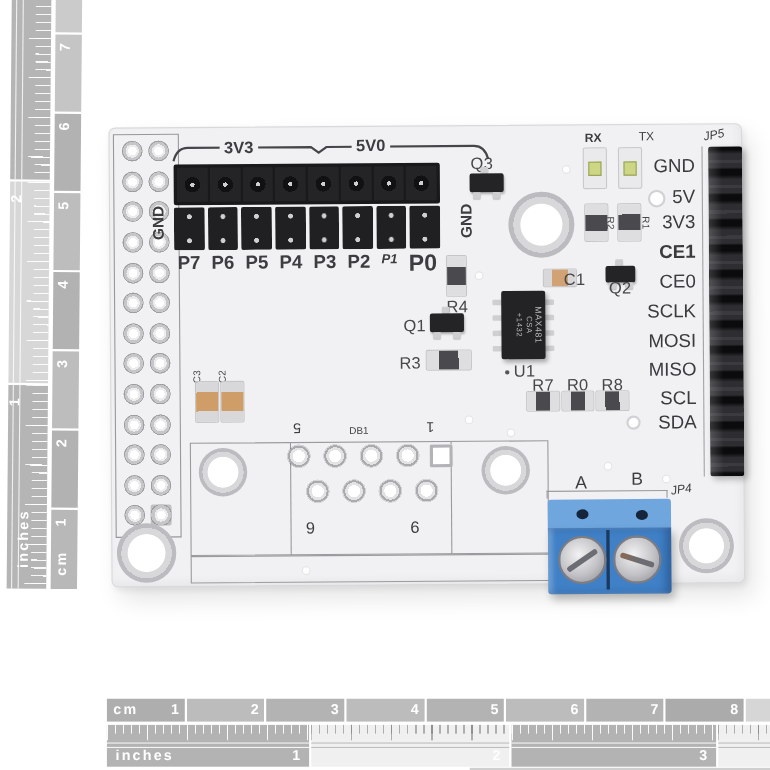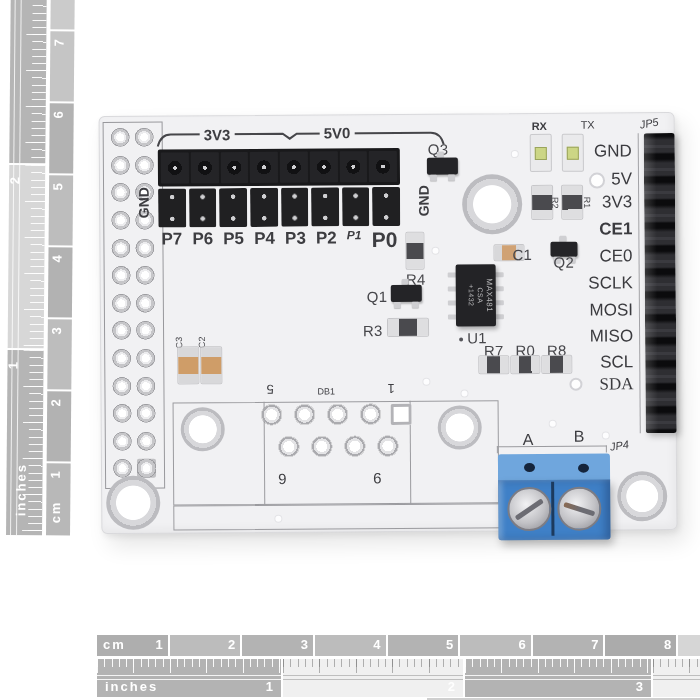--- a/index.html
+++ b/index.html
@@ -336,7 +336,7 @@
     <div class="jp5pin" style="top:187px;">MOSI</div>
     <div class="jp5pin" style="top:213px;">MISO</div>
     <div class="jp5pin" style="top:239px;">SCL</div>
-    <div class="jp5pin" style="top:261px;font-family:Liberation Serif, serif;">SDA</div>
+    <div class="jp5pin" style="top:261px;">SDA</div>
 
     <div class="res-v" style="left:306px; top:118px; width:17px; height:36px;"></div>
     <div class="reflabel" style="left:303px; top:156px; width:24px; text-align:center;">R4</div>

